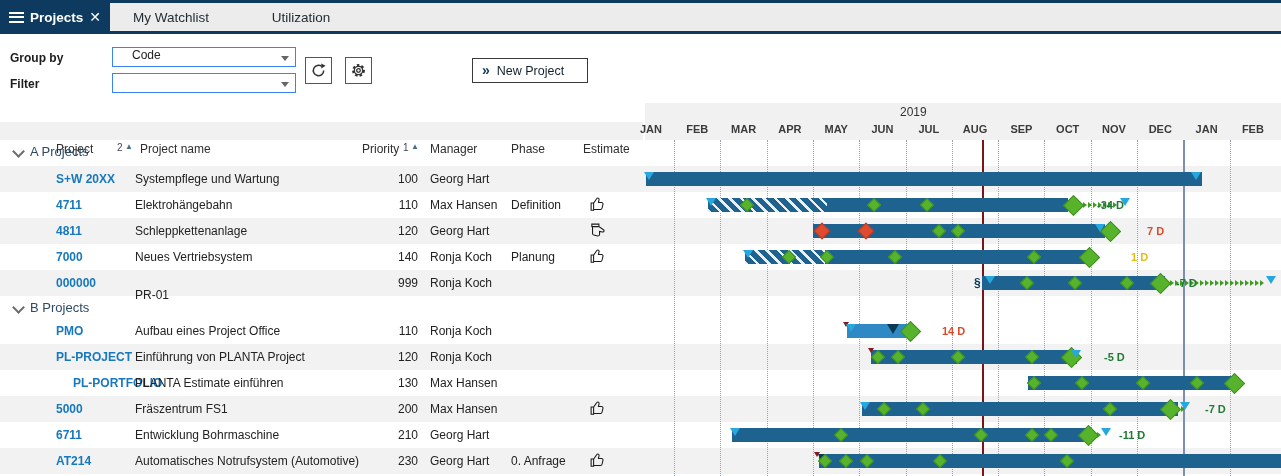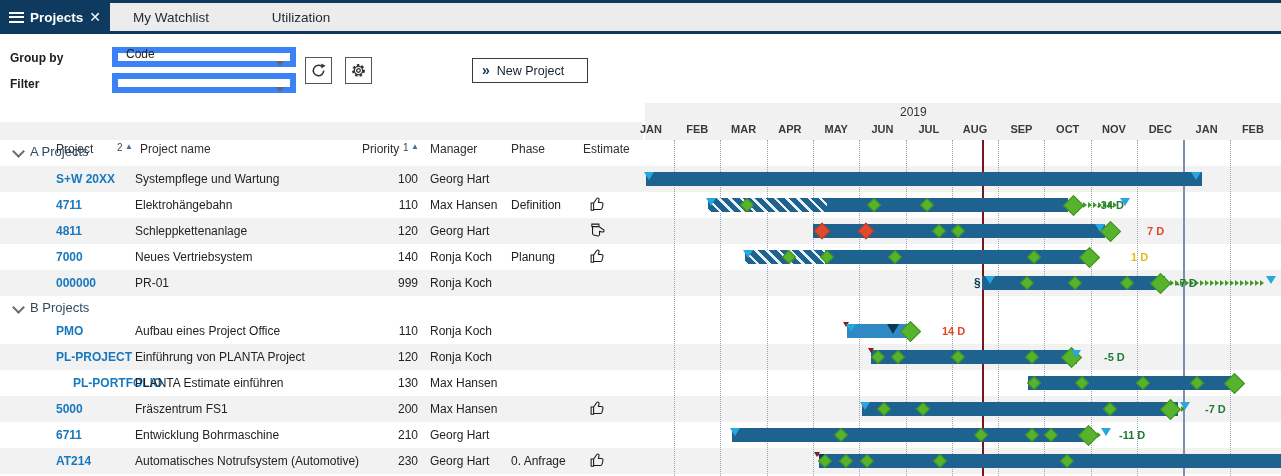--- a/index.html
+++ b/index.html
@@ -24,8 +24,8 @@
 
   
   .lbl{position:absolute;font-size:12px;font-weight:bold;color:#1c1c1c;}
-  .select{position:absolute;width:184px;height:20px;border:6px solid #3b82f6;background:#fff;
-    font-size:12px;color:#222;display:flex;align-items:flex-end;padding-left:8px;box-sizing:border-box;}
+  .select{position:absolute;width:184px;height:20px;border:1px solid #3b82f6;background:#fff;
+    font-size:12px;color:#222;display:flex;align-items:flex-start;padding-left:19px;box-sizing:border-box;}
   .select .chev{position:absolute;right:6px;top:8px;width:0;height:0;
     border-left:4px solid transparent;border-right:4px solid transparent;border-top:5px solid #666;}
   .iconbtn{position:absolute;width:27px;height:27px;border:1px solid #555;background:#fff;

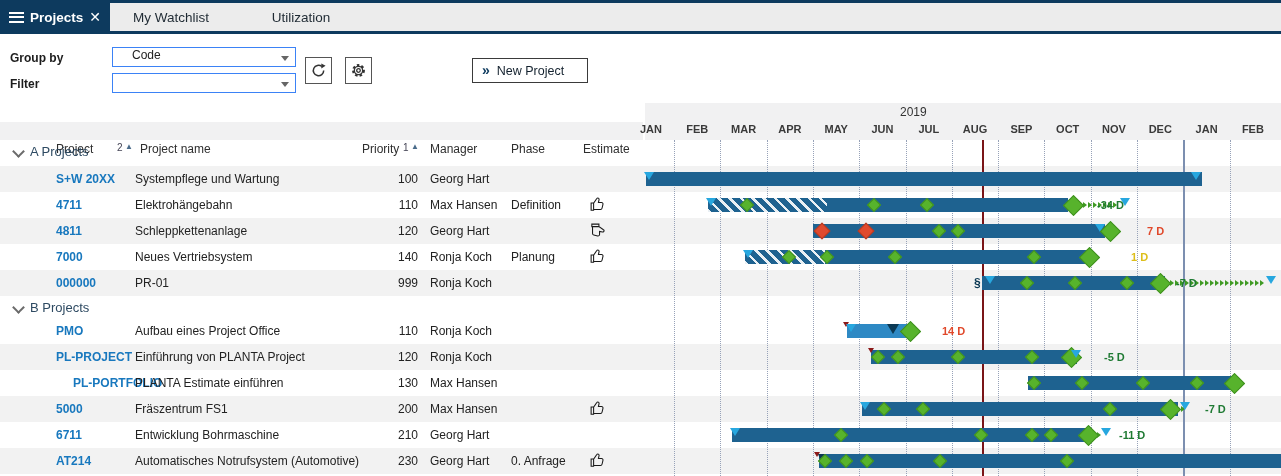--- a/index.html
+++ b/index.html
@@ -243,7 +243,7 @@
       <div class="dia" style="width: 15px; height: 15px; left: 1081.5px; top: 249.5px; background: rgb(87, 179, 44); border: 1px solid rgb(62, 142, 31); box-sizing: border-box;"></div>
       <div class="dlabel" style="left: 1131px; top: 251px; color: rgb(221, 190, 26);">1 D</div>
       <div class="cell code" style="left: 56px; top: 276px;">000000</div>
-      <div class="cell" style="left: 135px; top: 276px;">PR-01</div>
+      <div class="cell" style="left: 135px; top: 288px;">PR-01</div>
       <div class="cell prio" style="left: 360px; top: 276px;">999</div>
       <div class="cell" style="left: 430px; top: 276px;">Ronja Koch</div>
       <div class="bar" style="left: 982px; width: 183px; top: 276px; background: rgb(30, 98, 144);"></div>

